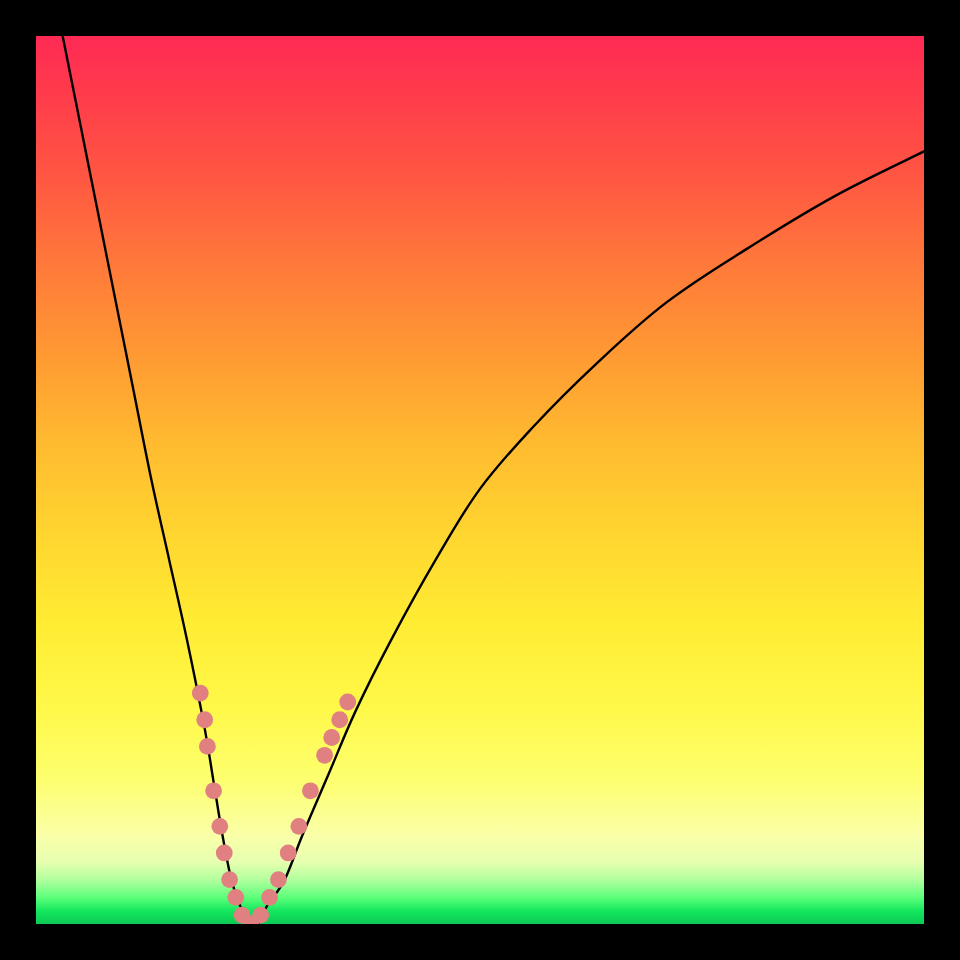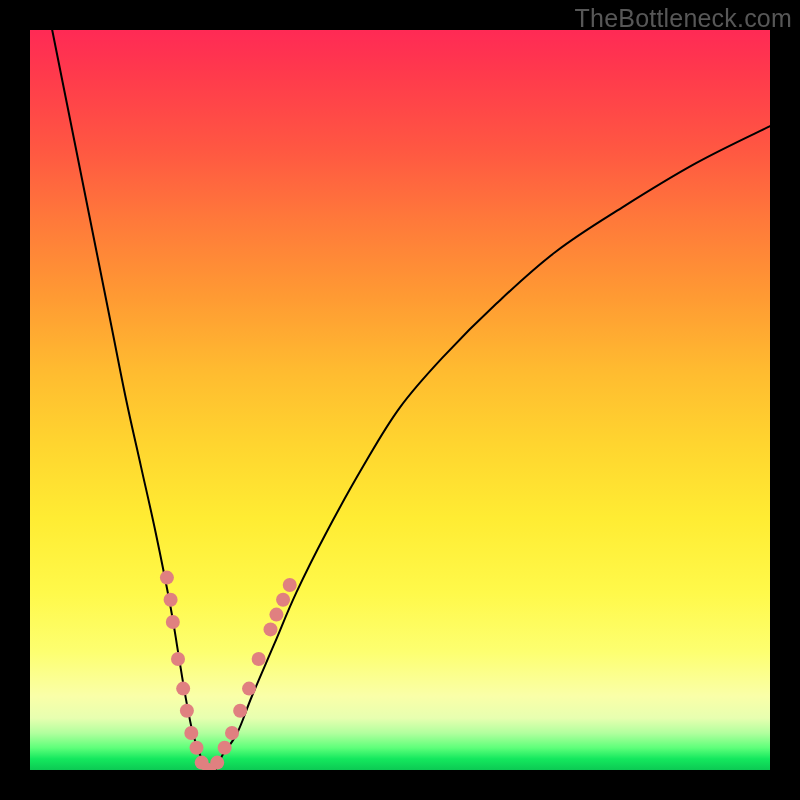--- a/index.html
+++ b/index.html
@@ -108,7 +108,6 @@
     </svg>
   </div>
 
-  <div class="watermark">TheBottleneck.com</div>
 </div>
 
 </body></html>

